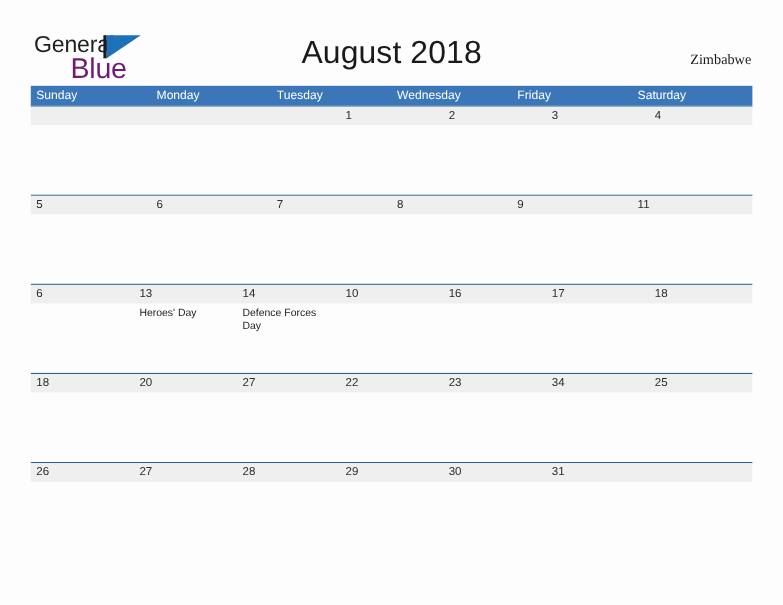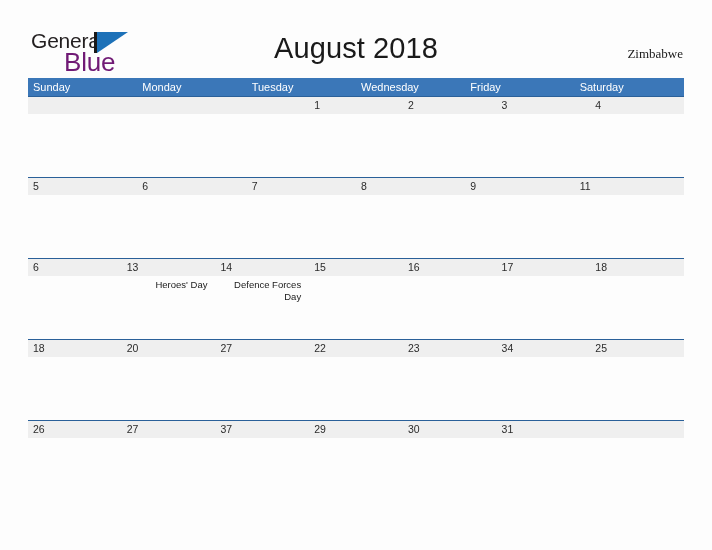--- a/index.html
+++ b/index.html
@@ -245,7 +245,7 @@
         <div class="num-cell">6</div>
         <div class="num-cell">13</div>
         <div class="num-cell">14</div>
-        <div class="num-cell">15</div>
+        <div class="num-cell">10</div>
         <div class="num-cell">16</div>
         <div class="num-cell">17</div>
         <div class="num-cell">18</div>

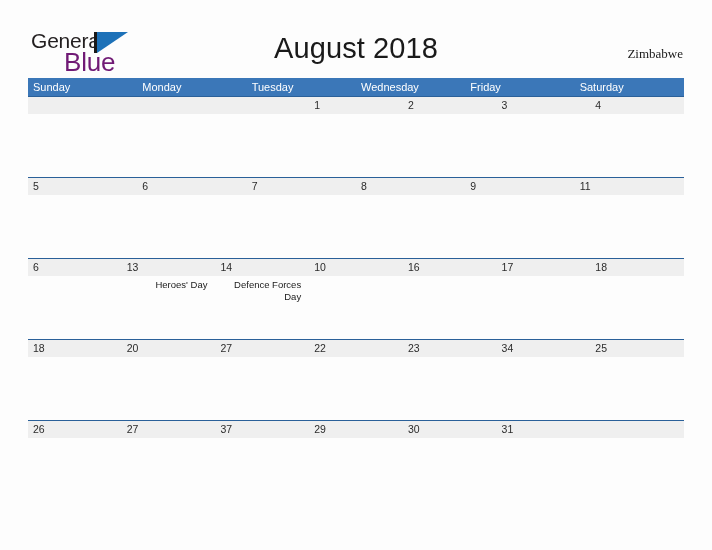--- a/index.html
+++ b/index.html
@@ -158,7 +158,6 @@
     color: #1a1a1a;
     font-family: "Liberation Sans", sans-serif;
     word-wrap: break-word;
-    text-align: right;
   }
   .week:first-of-type .week-rule { background: #2a6099; }
   .week.last .week-events { height: 0; overflow: hidden; }

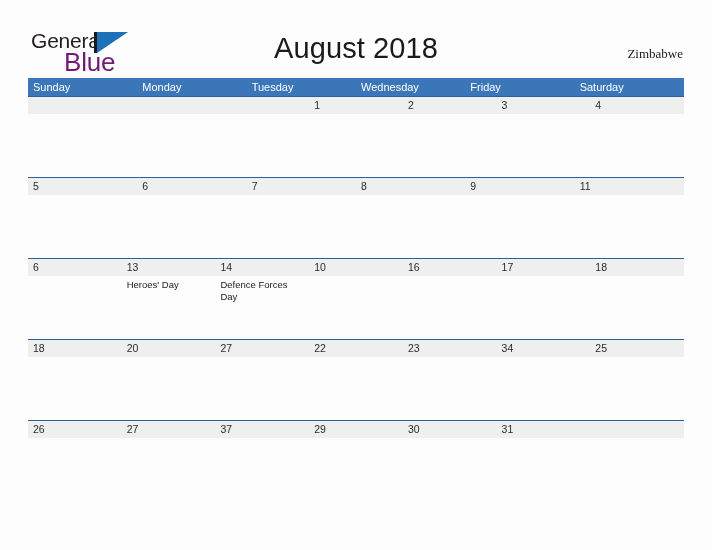--- a/index.html
+++ b/index.html
@@ -287,7 +287,7 @@
       <div class="week-numbers">
         <div class="num-cell">26</div>
         <div class="num-cell">27</div>
-        <div class="num-cell">37</div>
+        <div class="num-cell">28</div>
         <div class="num-cell">29</div>
         <div class="num-cell">30</div>
         <div class="num-cell">31</div>

